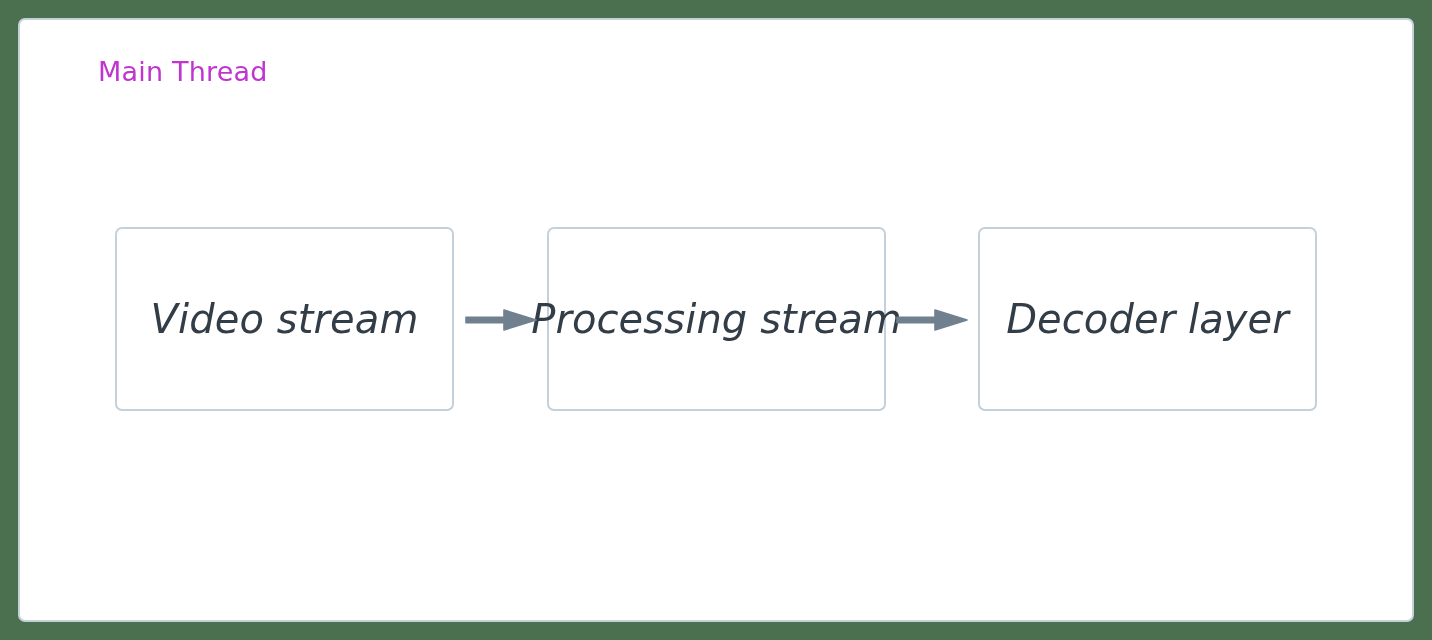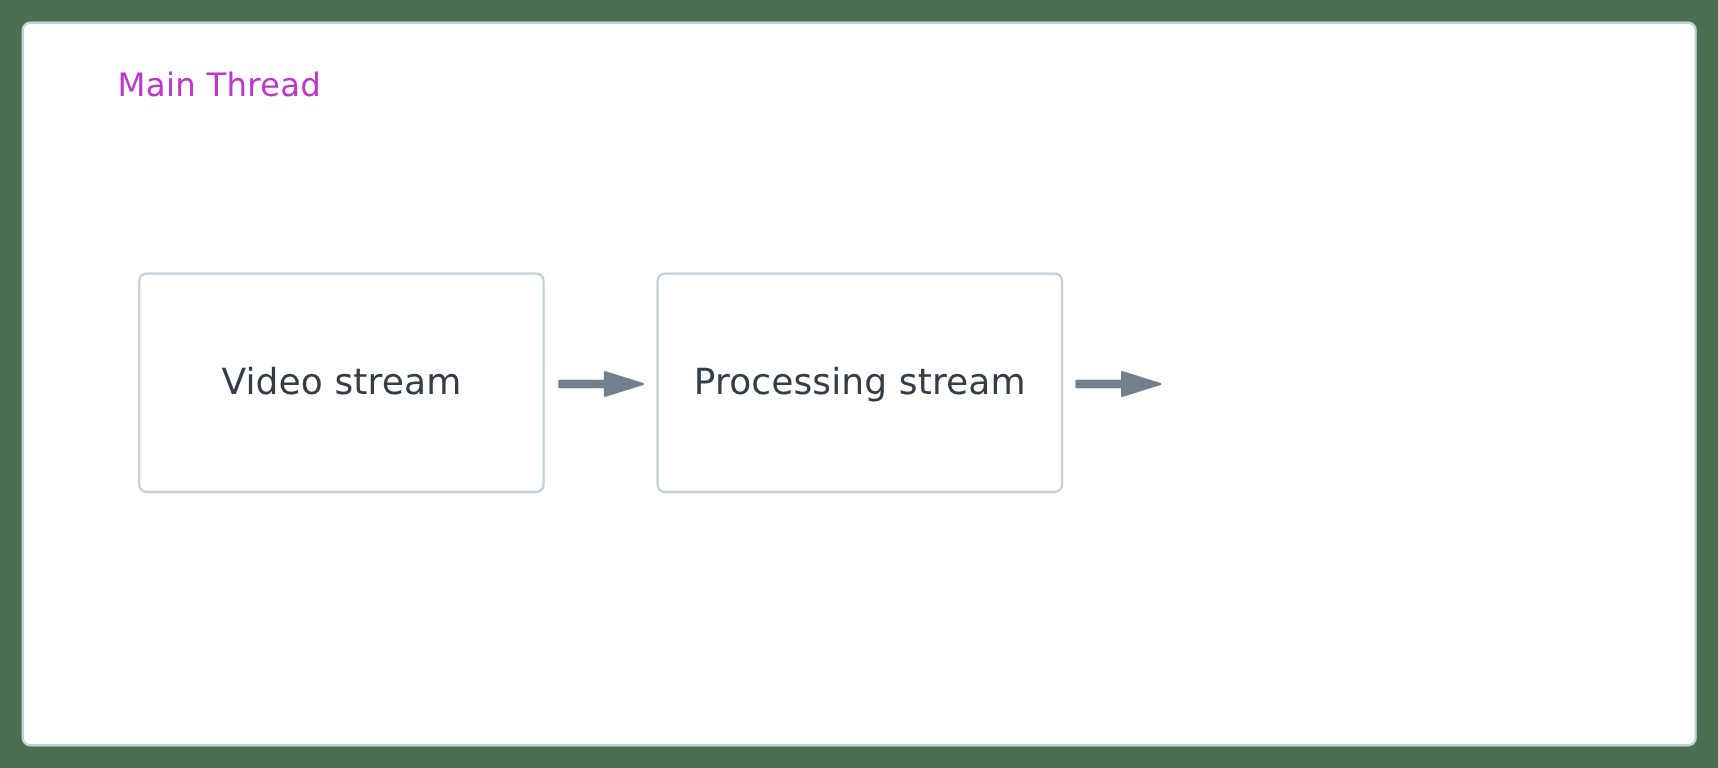--- a/index.html
+++ b/index.html
@@ -60,11 +60,12 @@
     top: 227px;
   }
   .node-label {
-    font-size: 30px;
+    font-size: 40px;
     line-height: 1;
     color: #323d47;
     white-space: nowrap;
     letter-spacing: 0.1px;
+    font-style: italic;
   }
 
   #node-0 { left: 115px; }

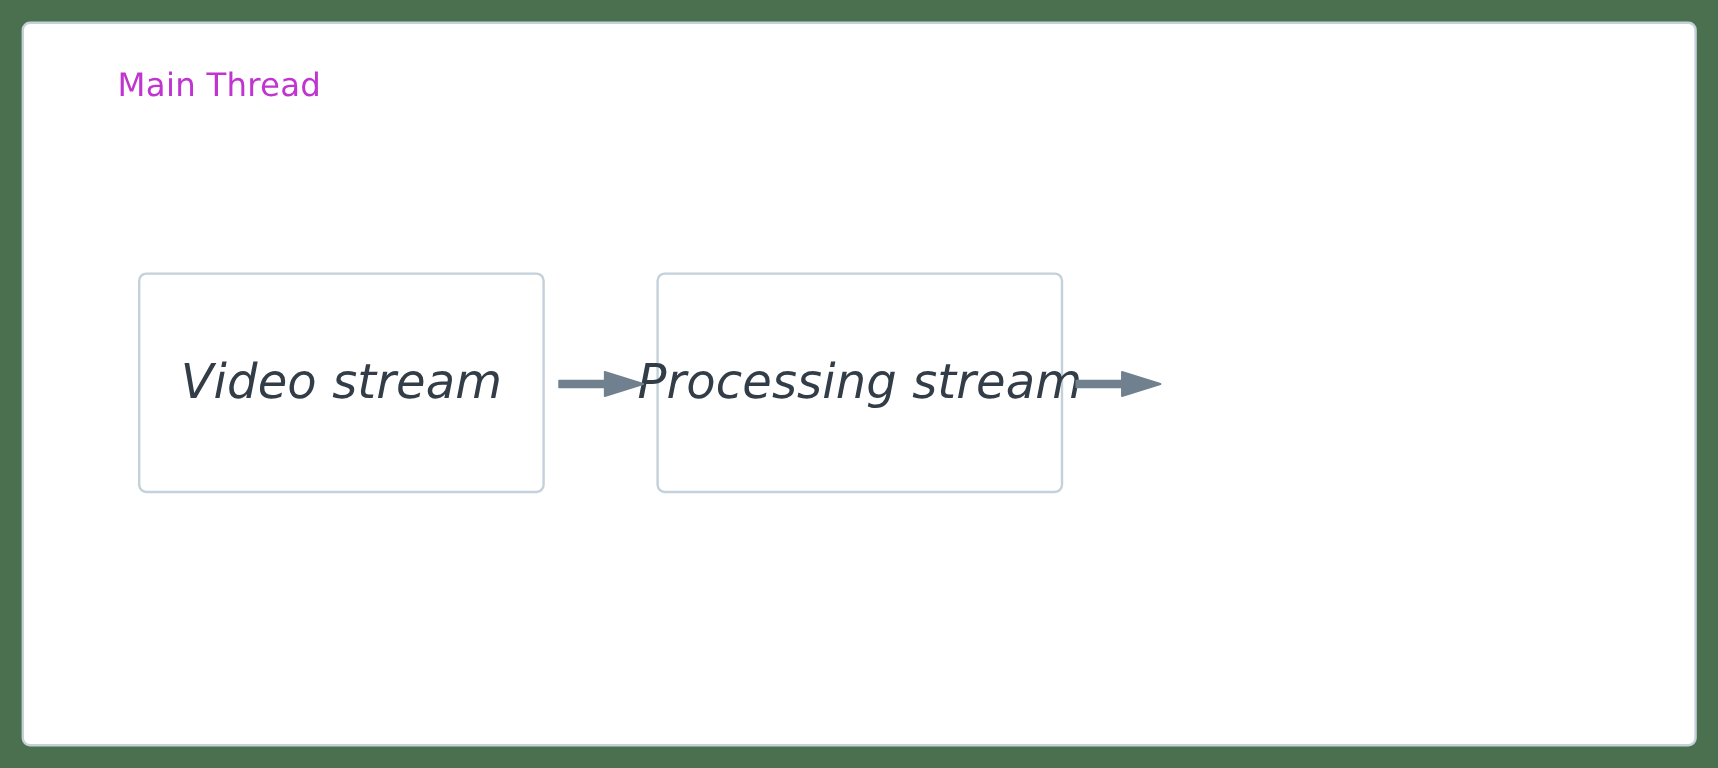--- a/index.html
+++ b/index.html
@@ -99,6 +99,9 @@
     <span class="node-label">Processing stream</span>
   </div>
 
+  <div class="node" id="node-2">
+    <span class="node-label">Decoder layer</span>
+  </div>
 
   <svg class="edge" id="edge-0" viewBox="0 0 94 48">
     <g>

